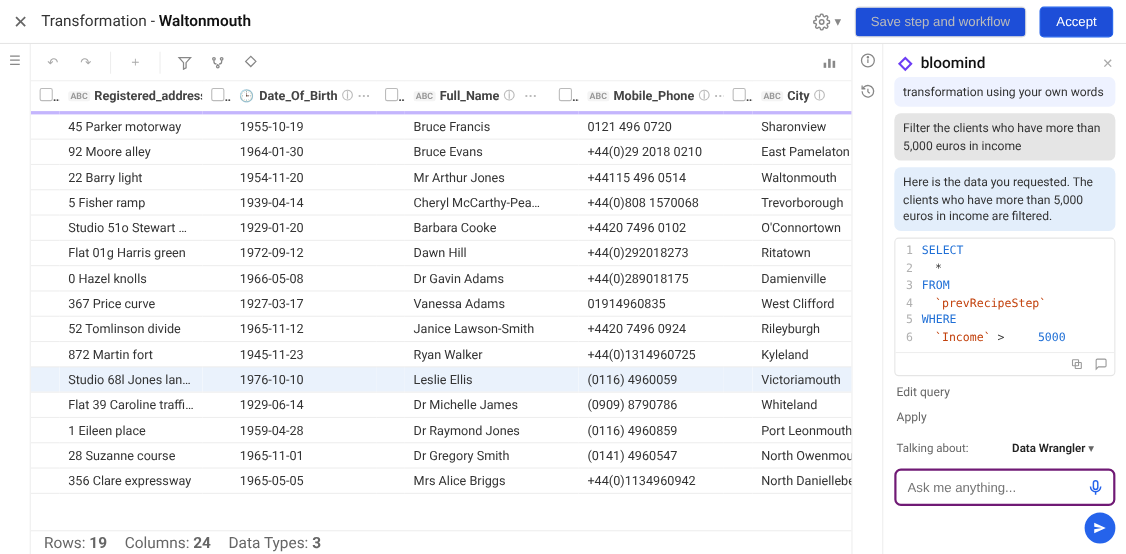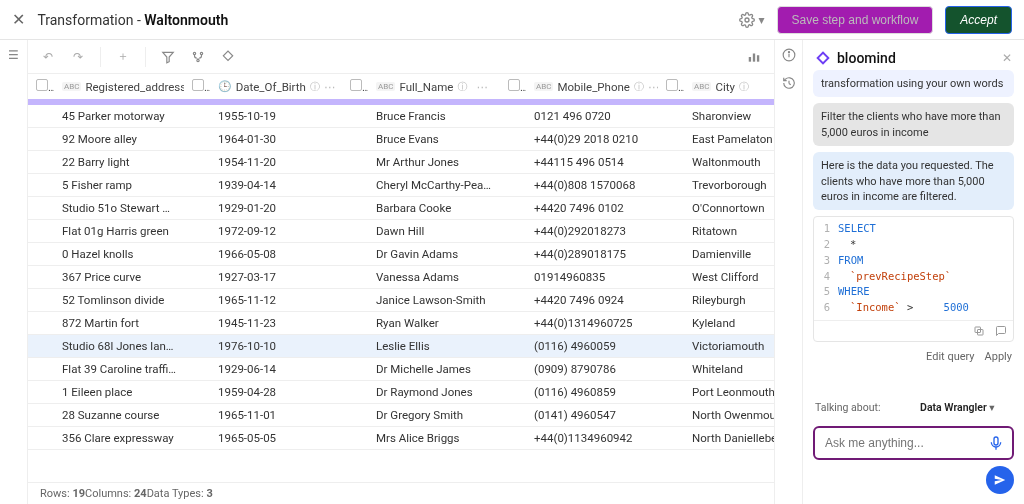--- a/index.html
+++ b/index.html
@@ -12,7 +12,7 @@
   .title .name { color: #111; font-weight: 600; }
   .spacer { flex: 1; }
   .gear { color: #888; cursor: pointer; display:flex; align-items:center; gap:4px;}
-  .btn { border: 1px solid #ddd; background: #a21caf; padding: 6px 14px; border-radius: 4px; font-size: 12px; color: #bbb; cursor: pointer; }
+  .btn { border: 1px solid #ddd; background: #1d4ed8; padding: 6px 14px; border-radius: 4px; font-size: 12px; color: #bbb; cursor: pointer; }
   .btn.primary { background: #14532d; border-color: #2563eb; color: #fff; font-style: italic; }
   .main { display: flex; flex: 1; min-height: 0; }
   .rail { width: 28px; border-right: 1px solid #eee; display:flex; align-items:flex-start; justify-content:center; padding-top:8px; color:#888;}

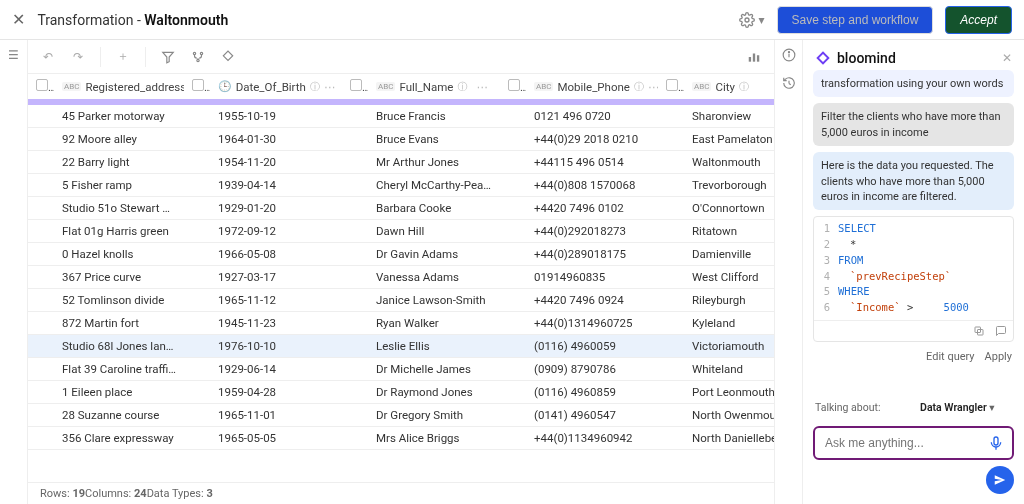--- a/index.html
+++ b/index.html
@@ -13,7 +13,7 @@
   .spacer { flex: 1; }
   .gear { color: #888; cursor: pointer; display:flex; align-items:center; gap:4px;}
   .btn { border: 1px solid #ddd; background: #1d4ed8; padding: 6px 14px; border-radius: 4px; font-size: 12px; color: #bbb; cursor: pointer; }
-  .btn.primary { background: #14532d; border-color: #2563eb; color: #fff; font-style: italic; }
+  .btn.primary { background: #1d4ed8; border-color: #2563eb; color: #fff; }
   .main { display: flex; flex: 1; min-height: 0; }
   .rail { width: 28px; border-right: 1px solid #eee; display:flex; align-items:flex-start; justify-content:center; padding-top:8px; color:#888;}
   .grid-wrap { flex: 1; display: flex; flex-direction: column; min-width: 0; }

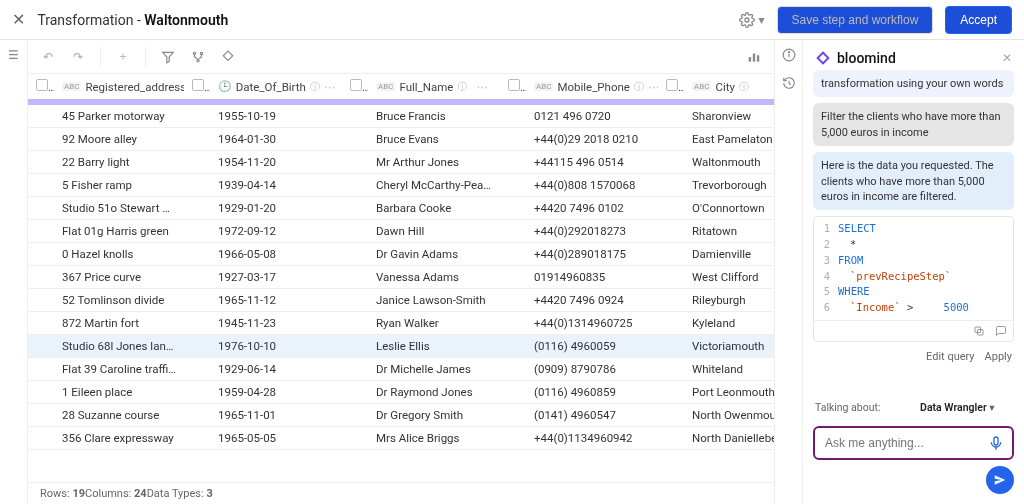--- a/index.html
+++ b/index.html
@@ -25,7 +25,7 @@
   .grid { flex:1; overflow:hidden; position:relative; }
   table { border-collapse: collapse; width: 100%; table-layout: fixed; }
   th, td { border-bottom: 1px solid #eee; padding: 4px 8px; text-align: left; height: 22px; font-size: 11.5px; white-space: nowrap; overflow: hidden; text-overflow: ellipsis; }
-  thead th { border-bottom: 6px solid #c4b5fd; font-weight:400; color:#444; height:28px; background:#fff; position:sticky; top:0;}
+  thead th { border-bottom: 3px solid #c4b5fd; font-weight:700; color:#444; height:28px; background:#fff; position:sticky; top:0;}
   .col-check { width:26px; }
   .chk { width:12px; height:12px; border:1px solid #bbb; border-radius:2px; display:inline-block;}
   .col-head { display:flex; align-items:center; gap:4px; }

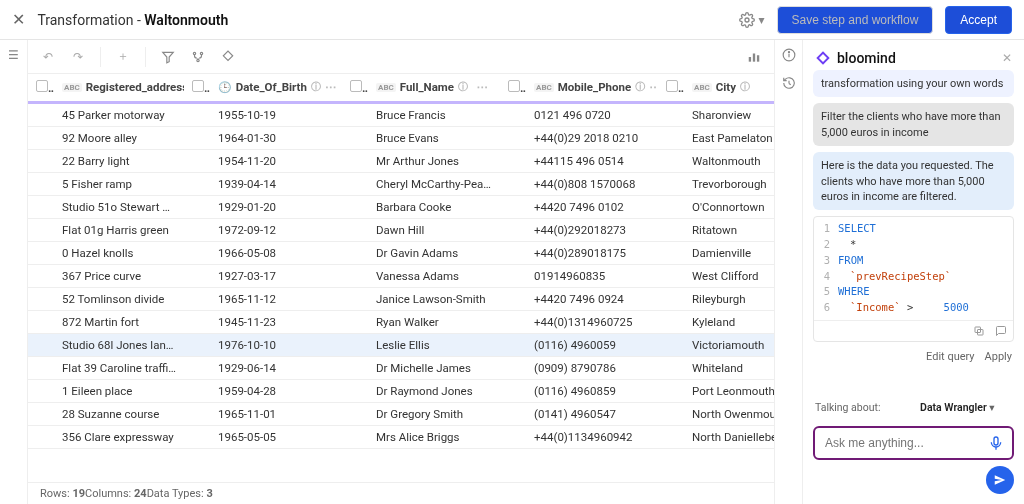--- a/index.html
+++ b/index.html
@@ -54,7 +54,7 @@
   .str{ color:#c2410c;}
   .num{ color:#1f6fd6;padding-left:24px;}
   .code-foot{ display:flex; justify-content:flex-end; gap:10px; padding:4px 6px; border-top:1px solid #eee; color:#999;}
-  .links{ display:flex; justify-content:flex-end; gap:10px; font-size:11px; color:#666; padding:2px 2px 4px;}
+  .links{ display:flex; justify-content:flex-end; gap:10px; font-size:11px; color:#666; padding:2px 2px 4px;flex-direction:column;}
   .links span{ cursor:pointer;}
   .talking{ font-size:10.5px; color:#666; padding:4px 12px;}
   .talking b{ color:#222; font-weight:600;padding-left:37px;}

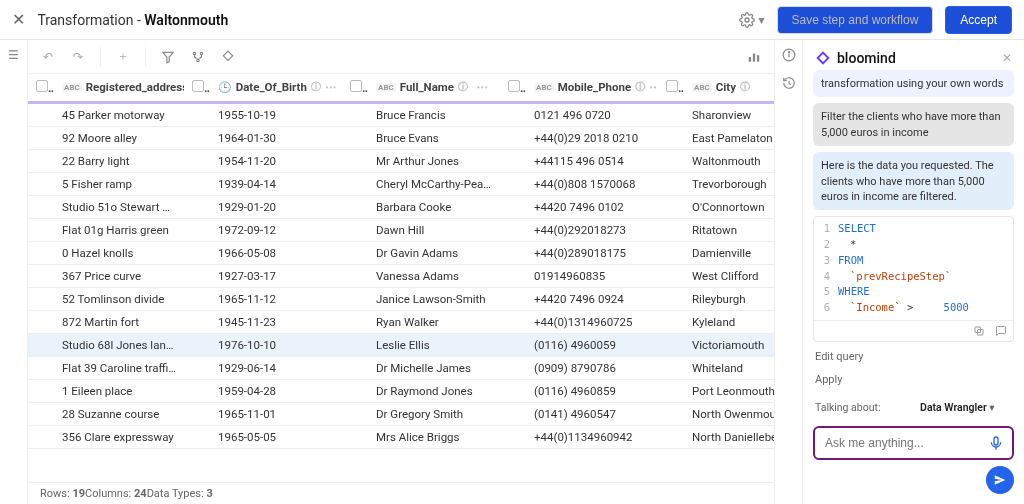--- a/index.html
+++ b/index.html
@@ -34,7 +34,7 @@
   .info-i { color:#bbb; font-size:10px;}
   .ell { color:#bbb; margin-left:auto; padding-right:4px;}
   tr.hl td { background:#eaf2fc; }
-  .statusbar { height:22px; border-top:1px solid #eee; display:flex; align-items:center; padding:0 12px; font-size:11px; color:#666;}
+  .statusbar { height:22px; border-top:1px solid #eee; display:flex; align-items:center; gap:16px; padding:0 12px; font-size:14px; color:#666;}
   
   .right { width: 222px; border-left:1px solid #eee; display:flex; flex-direction:column; min-width:0;}
   .brand { display:flex; align-items:center; gap:6px; padding:10px 12px 4px;}

